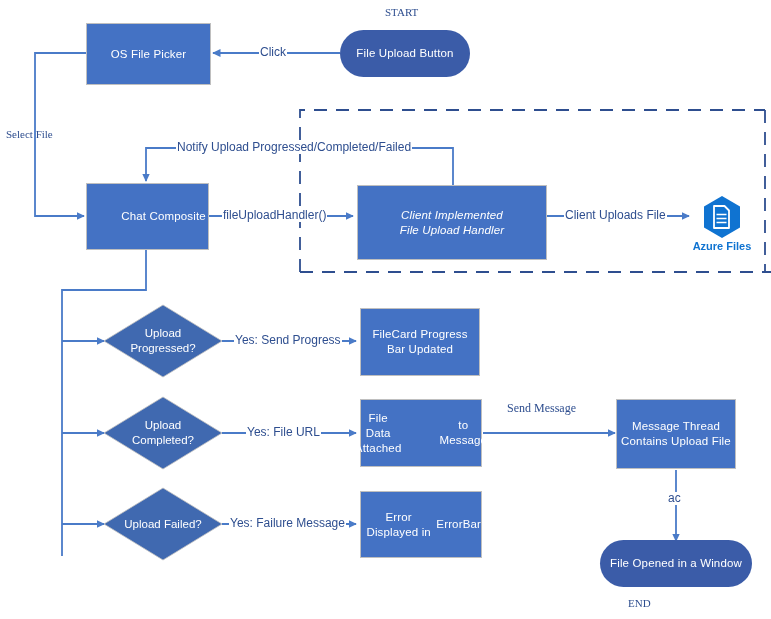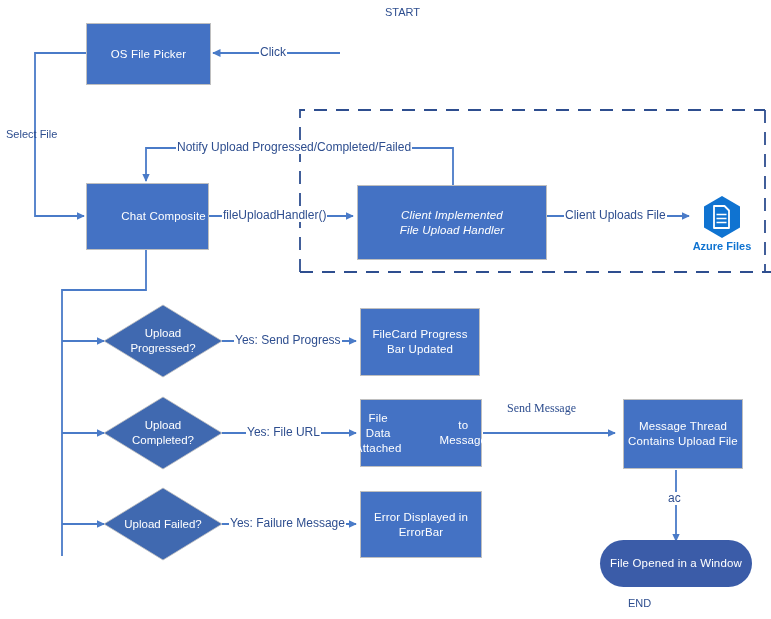--- a/index.html
+++ b/index.html
@@ -73,6 +73,7 @@
     line-height: 13px;
     white-space: nowrap;
     z-index: 4;
+    font-family: Liberation Serif, serif;
   }
   .group-title {
     position: absolute;

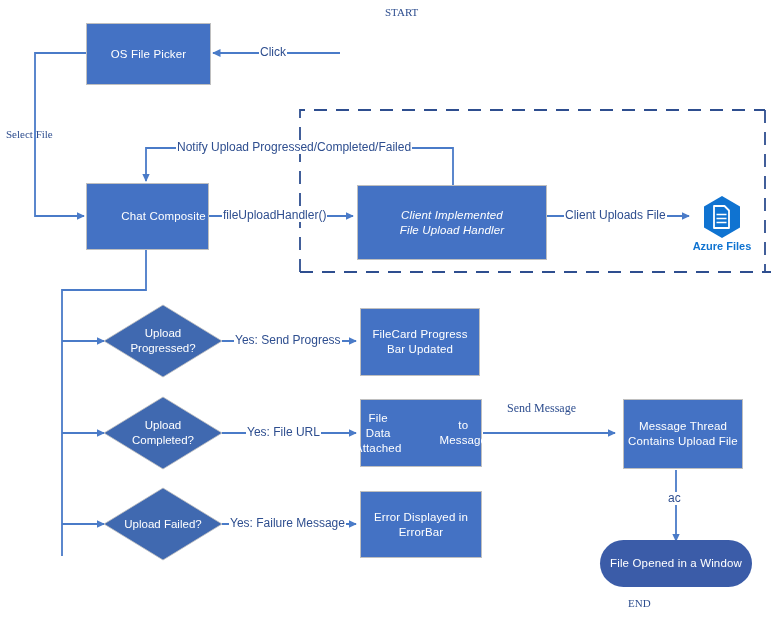--- a/index.html
+++ b/index.html
@@ -151,6 +151,9 @@
     </g>
   </svg>
 
+  <div class="node round-node" style="left:340px; top:30px; width:130px; height:47px;">
+    <span>File Upload Button</span>
+  </div>
 
   <div class="node rect-node" style="left:86px; top:23px; width:125px; height:62px;">
     <span>OS File Picker</span>

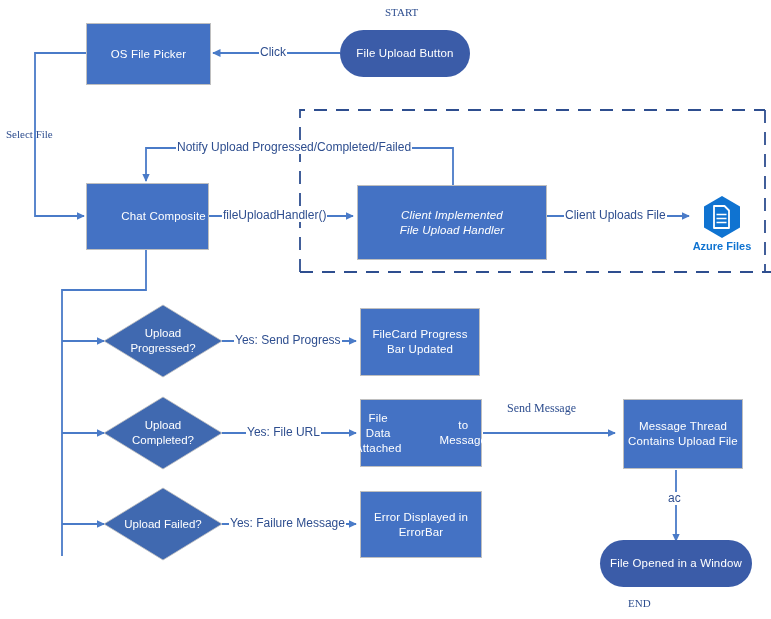--- a/index.html
+++ b/index.html
@@ -183,7 +183,7 @@
     <span>ErrorBar</span>
   </div>
 
-  <div class="node rect-node" style="left:616px; top:399px; width:120px; height:70px; flex-direction:column;margin-left:7px;">
+  <div class="node rect-node" style="left:616px; top:399px; width:120px; height:70px; flex-direction:column;">
     <span>Message Thread</span>
     <span>Contains Upload File</span>
   </div>

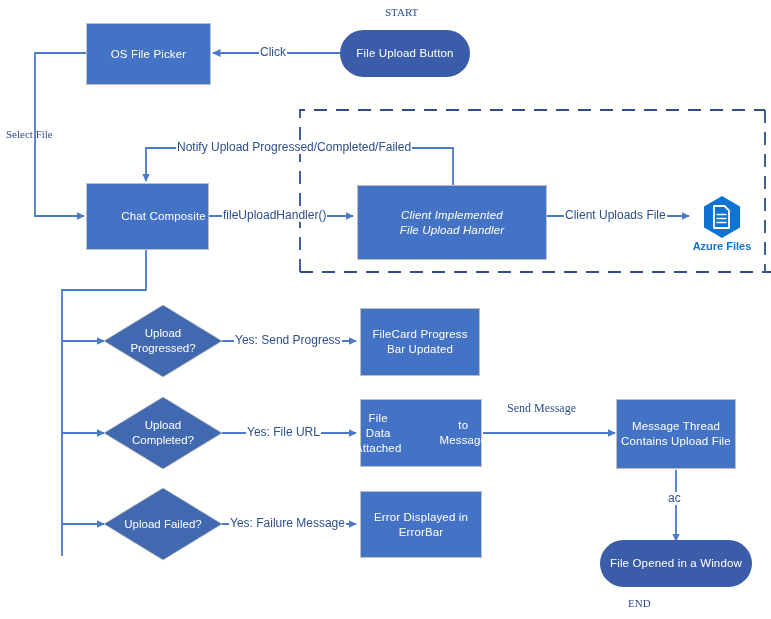--- a/index.html
+++ b/index.html
@@ -178,7 +178,7 @@
     <span>to Message</span>
   </div>
 
-  <div class="node rect-node" style="left:360px; top:491px; width:122px; height:67px; flex-direction:column;">
+  <div class="node rect-node" style="left:360px; top:491px; width:122px; height:67px; flex-direction:row;">
     <span>Error Displayed in</span>
     <span>ErrorBar</span>
   </div>

